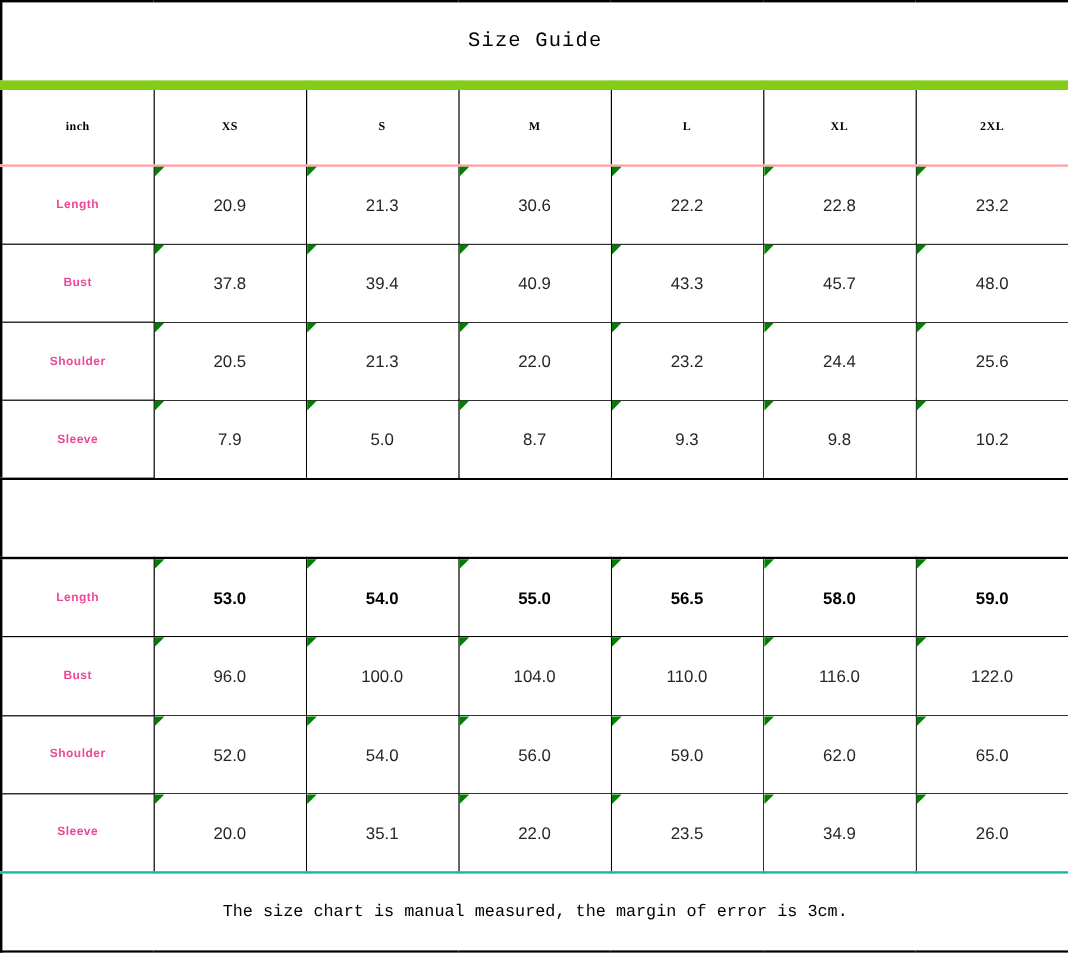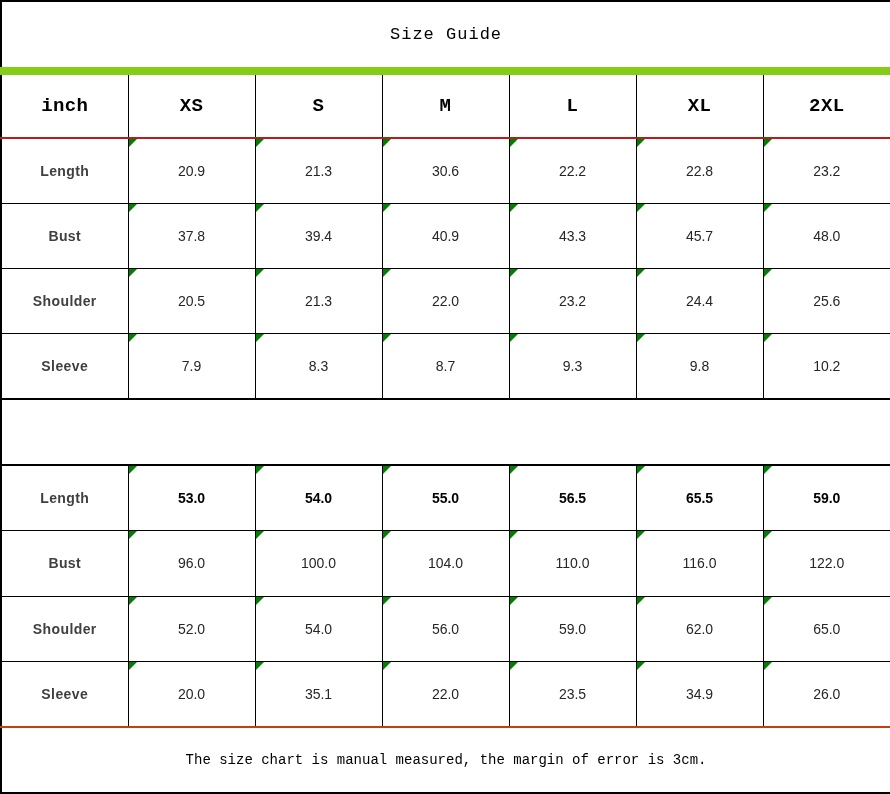--- a/index.html
+++ b/index.html
@@ -19,9 +19,9 @@
     font-size:17px;font-weight:normal;color:#000;letter-spacing:1px;
   }
   tr.header-row th{
-    border-bottom:2px solid #b91c1c;height:58px;
-    font-family:Liberation Mono, monospace;
-    font-size:19px;font-weight:bold;color:#000;letter-spacing:.4px;
+    border-bottom:2px solid #fca5a5;height:58px;
+    font-family:Liberation Serif, serif;
+    font-size:10px;font-weight:bold;color:#000;letter-spacing:.4px;
   }
   tr.data-row{height:61px;}
   th.rl{

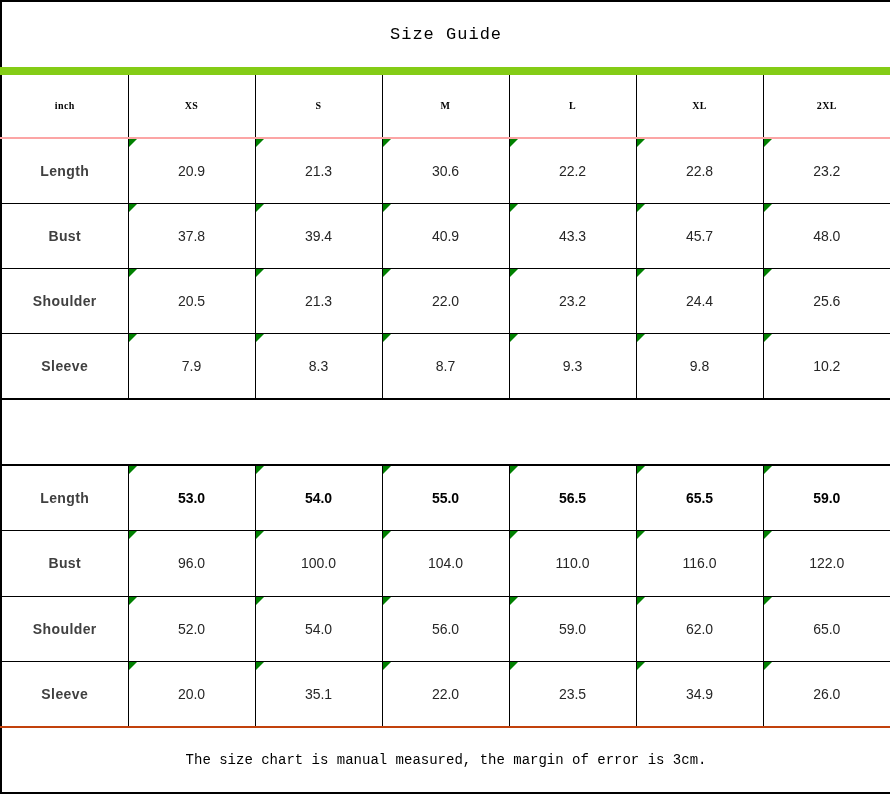--- a/index.html
+++ b/index.html
@@ -26,7 +26,7 @@
   tr.data-row{height:61px;}
   th.rl{
     font-family:"Liberation Sans","DejaVu Sans",sans-serif;
-    font-size:14px;font-weight:bold;color:#404040;letter-spacing:.4px;
+    font-size:10px;font-weight:bold;color:#ec4899;letter-spacing:.4px;
   }
   td.val{position:relative;
     font-family:"Liberation Sans","DejaVu Sans",sans-serif;

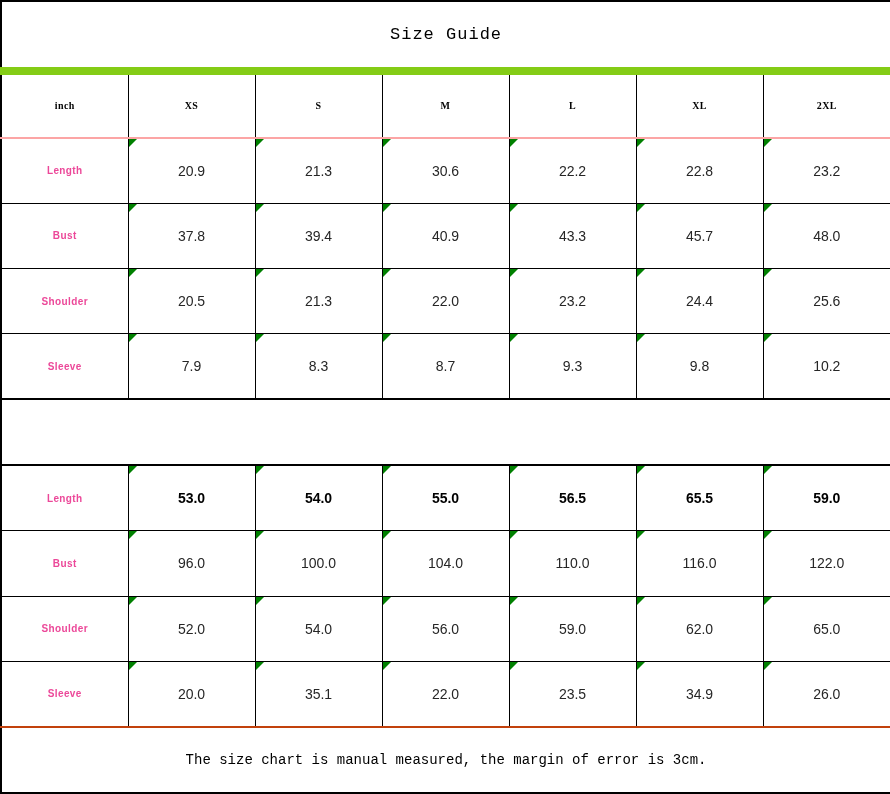--- a/index.html
+++ b/index.html
@@ -108,7 +108,7 @@
   <tr class="data-row">
     <th class="rl">Sleeve</th>
     <td class="val"><i class="tri"></i><span>7.9</span></td>
-    <td class="val"><i class="tri"></i><span>8.3</span></td>
+    <td class="val"><i class="tri"></i><span>5.0</span></td>
     <td class="val"><i class="tri"></i><span>8.7</span></td>
     <td class="val"><i class="tri"></i><span>9.3</span></td>
     <td class="val"><i class="tri"></i><span>9.8</span></td>

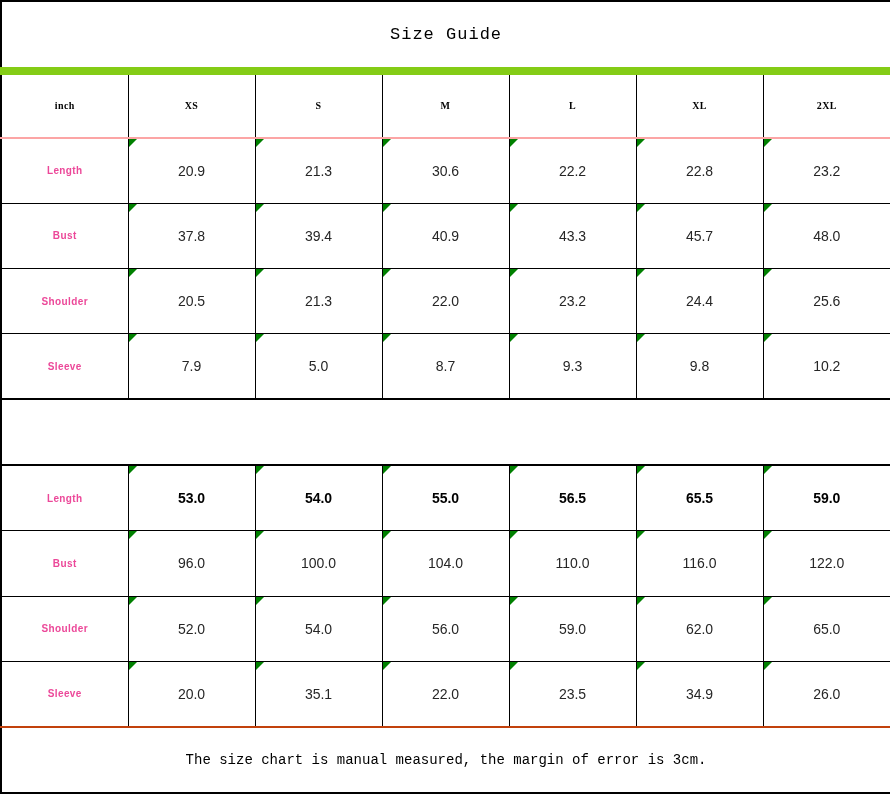--- a/index.html
+++ b/index.html
@@ -126,7 +126,7 @@
     <td class="val"><i class="tri"></i><span>54.0</span></td>
     <td class="val"><i class="tri"></i><span>55.0</span></td>
     <td class="val"><i class="tri"></i><span>56.5</span></td>
-    <td class="val"><i class="tri"></i><span>65.5</span></td>
+    <td class="val"><i class="tri"></i><span>58.0</span></td>
     <td class="val"><i class="tri"></i><span>59.0</span></td>
   </tr>
 

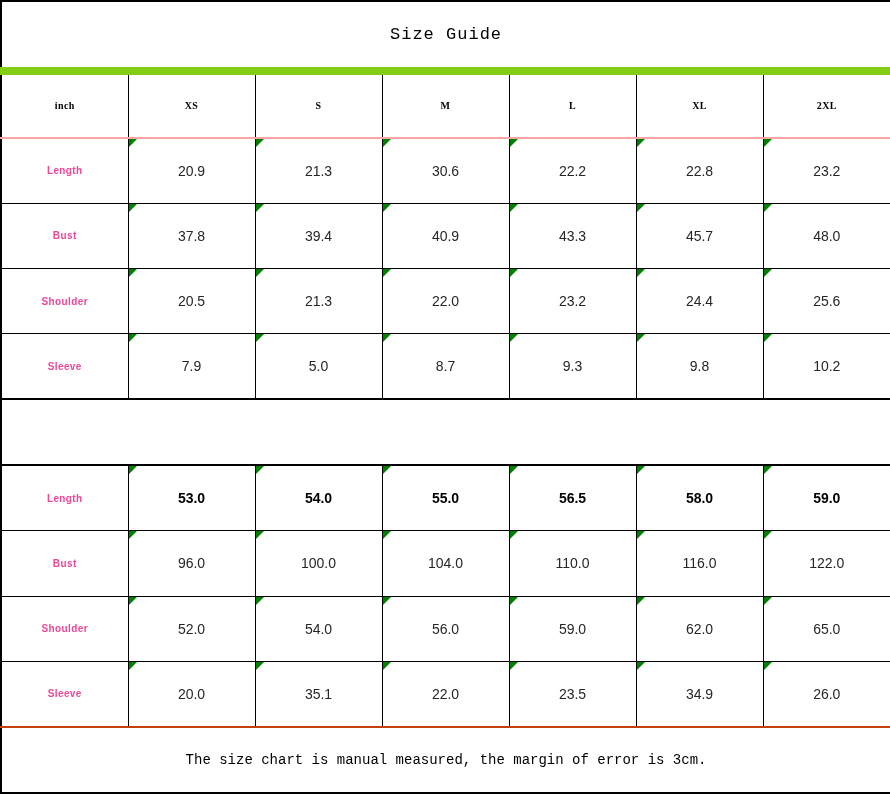--- a/index.html
+++ b/index.html
@@ -41,7 +41,7 @@
   }
   tr.gap-row td{border-top:2px solid #000;border-bottom:2px solid #000;height:60px;}
   tr.footer-row td{
-    border-top:2px solid #c2410c;height:60px;
+    border-top:2px solid #14b8a6;height:60px;
     font-family:"Liberation Mono","DejaVu Sans Mono",monospace;
     font-size:14px;color:#000;
   }

